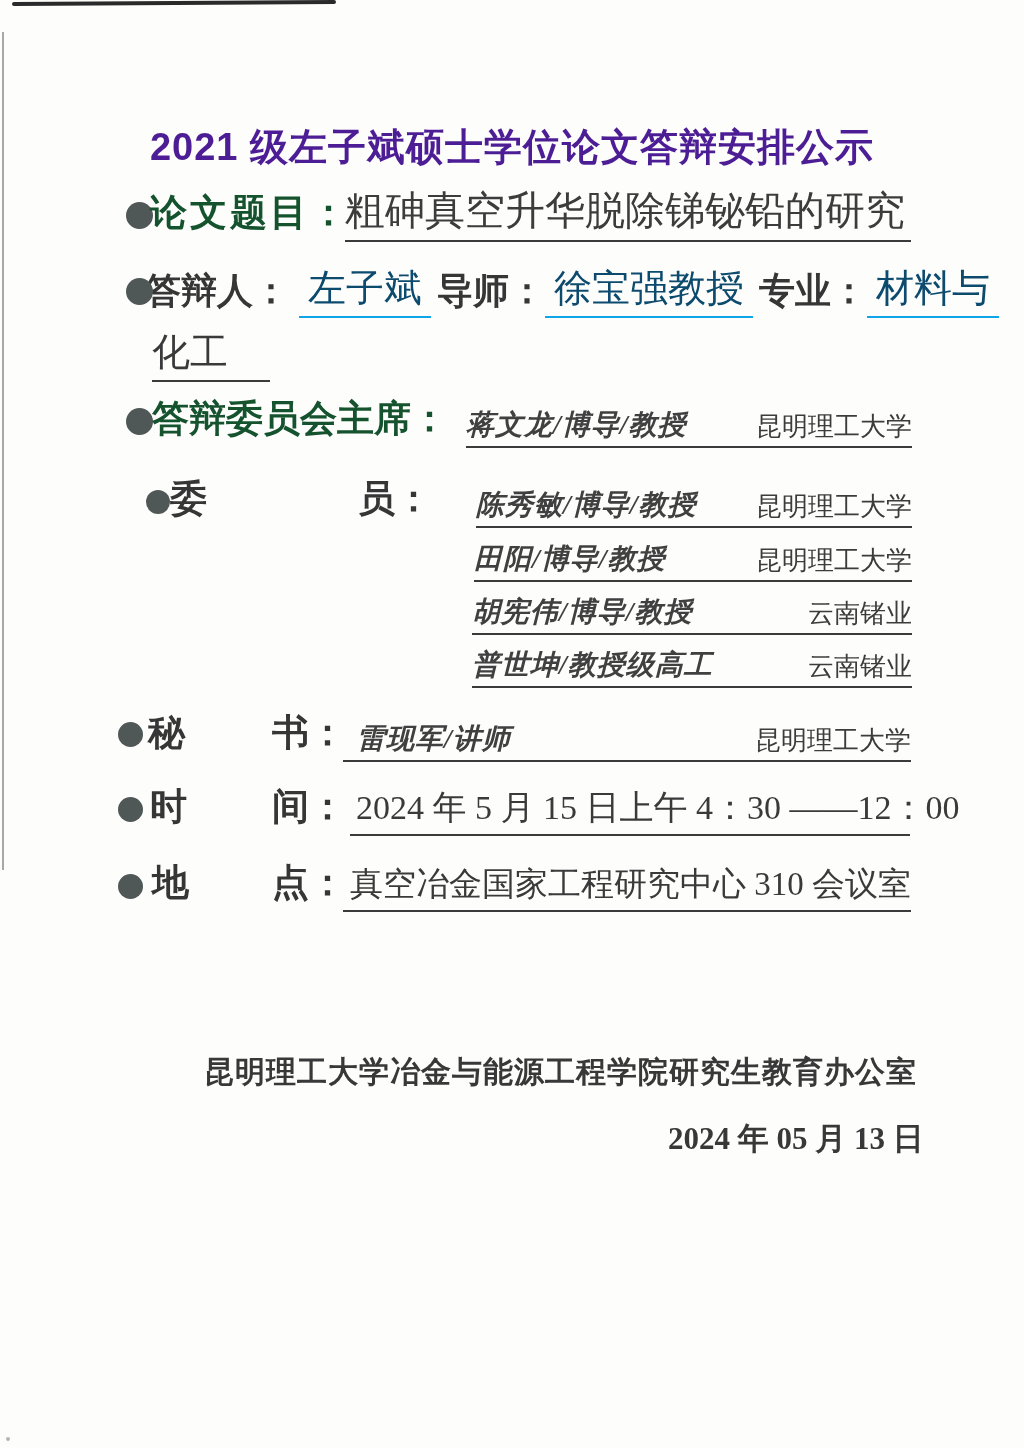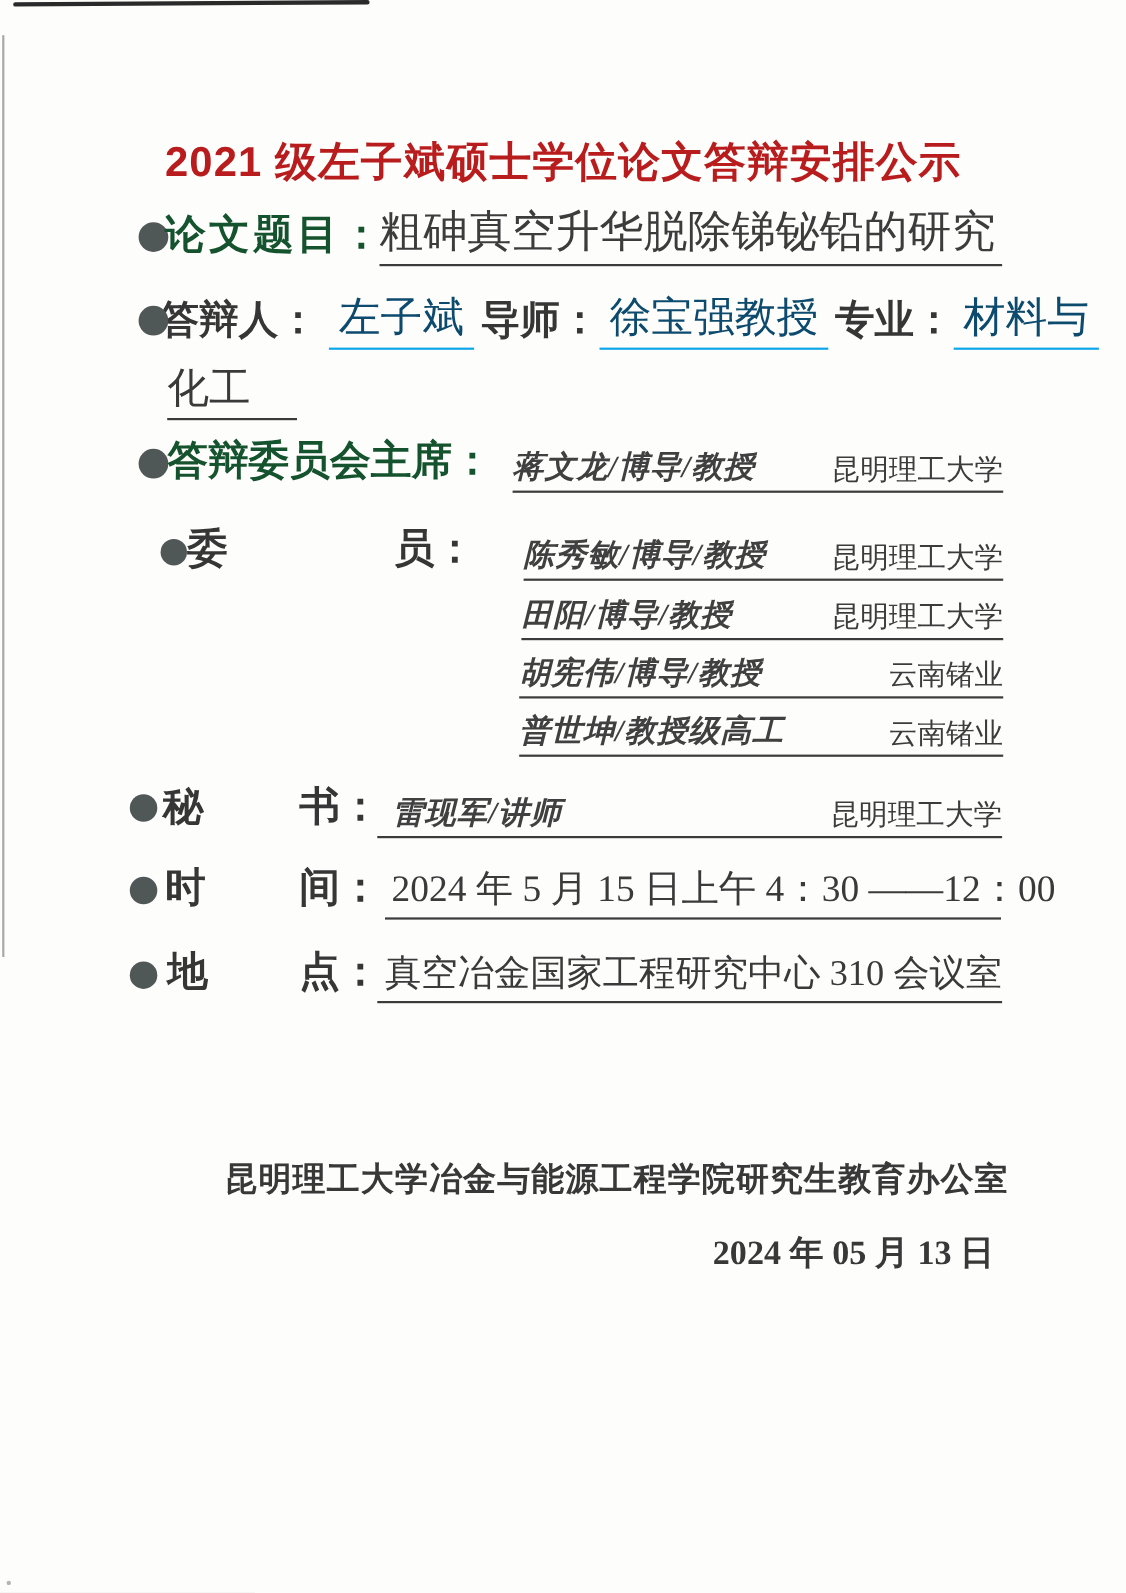--- a/index.html
+++ b/index.html
@@ -31,7 +31,7 @@
     position: absolute; left: 0; top: 122px; width: 100%;
     text-align: center;
     font-family: "Liberation Sans", "DejaVu Sans", sans-serif;
-    font-weight: 700; font-size: 38px; letter-spacing: 1px; color: #b91c1c;
+    font-weight: 700; font-size: 38px; letter-spacing: 1px; color: #4c1d95;
     white-space: nowrap;
   }
   .row { position: absolute; }

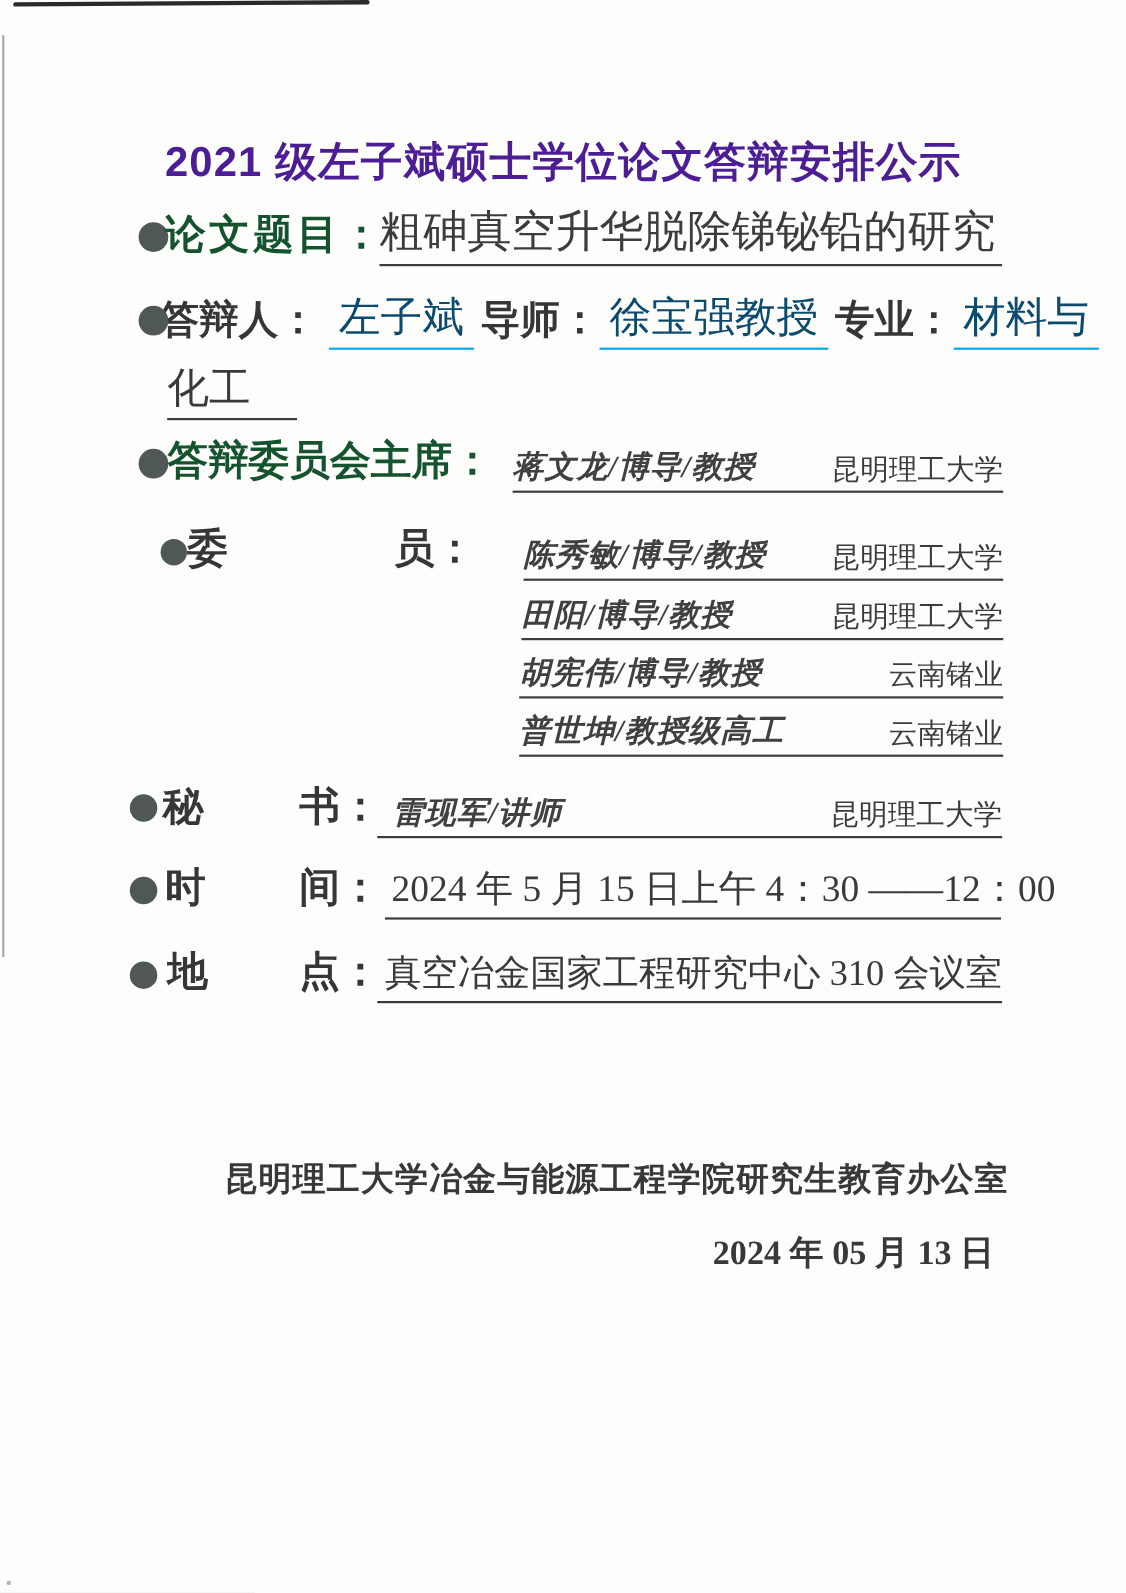--- a/index.html
+++ b/index.html
@@ -81,7 +81,7 @@
     white-space: nowrap;
   }
   .footer-date {
-    position: absolute; left: 648px; top: 1118px;
+    position: absolute; left: 668px; top: 1118px;
     font-weight: 700; font-size: 31px; color: #383838; white-space: nowrap;
   }
 </style>

